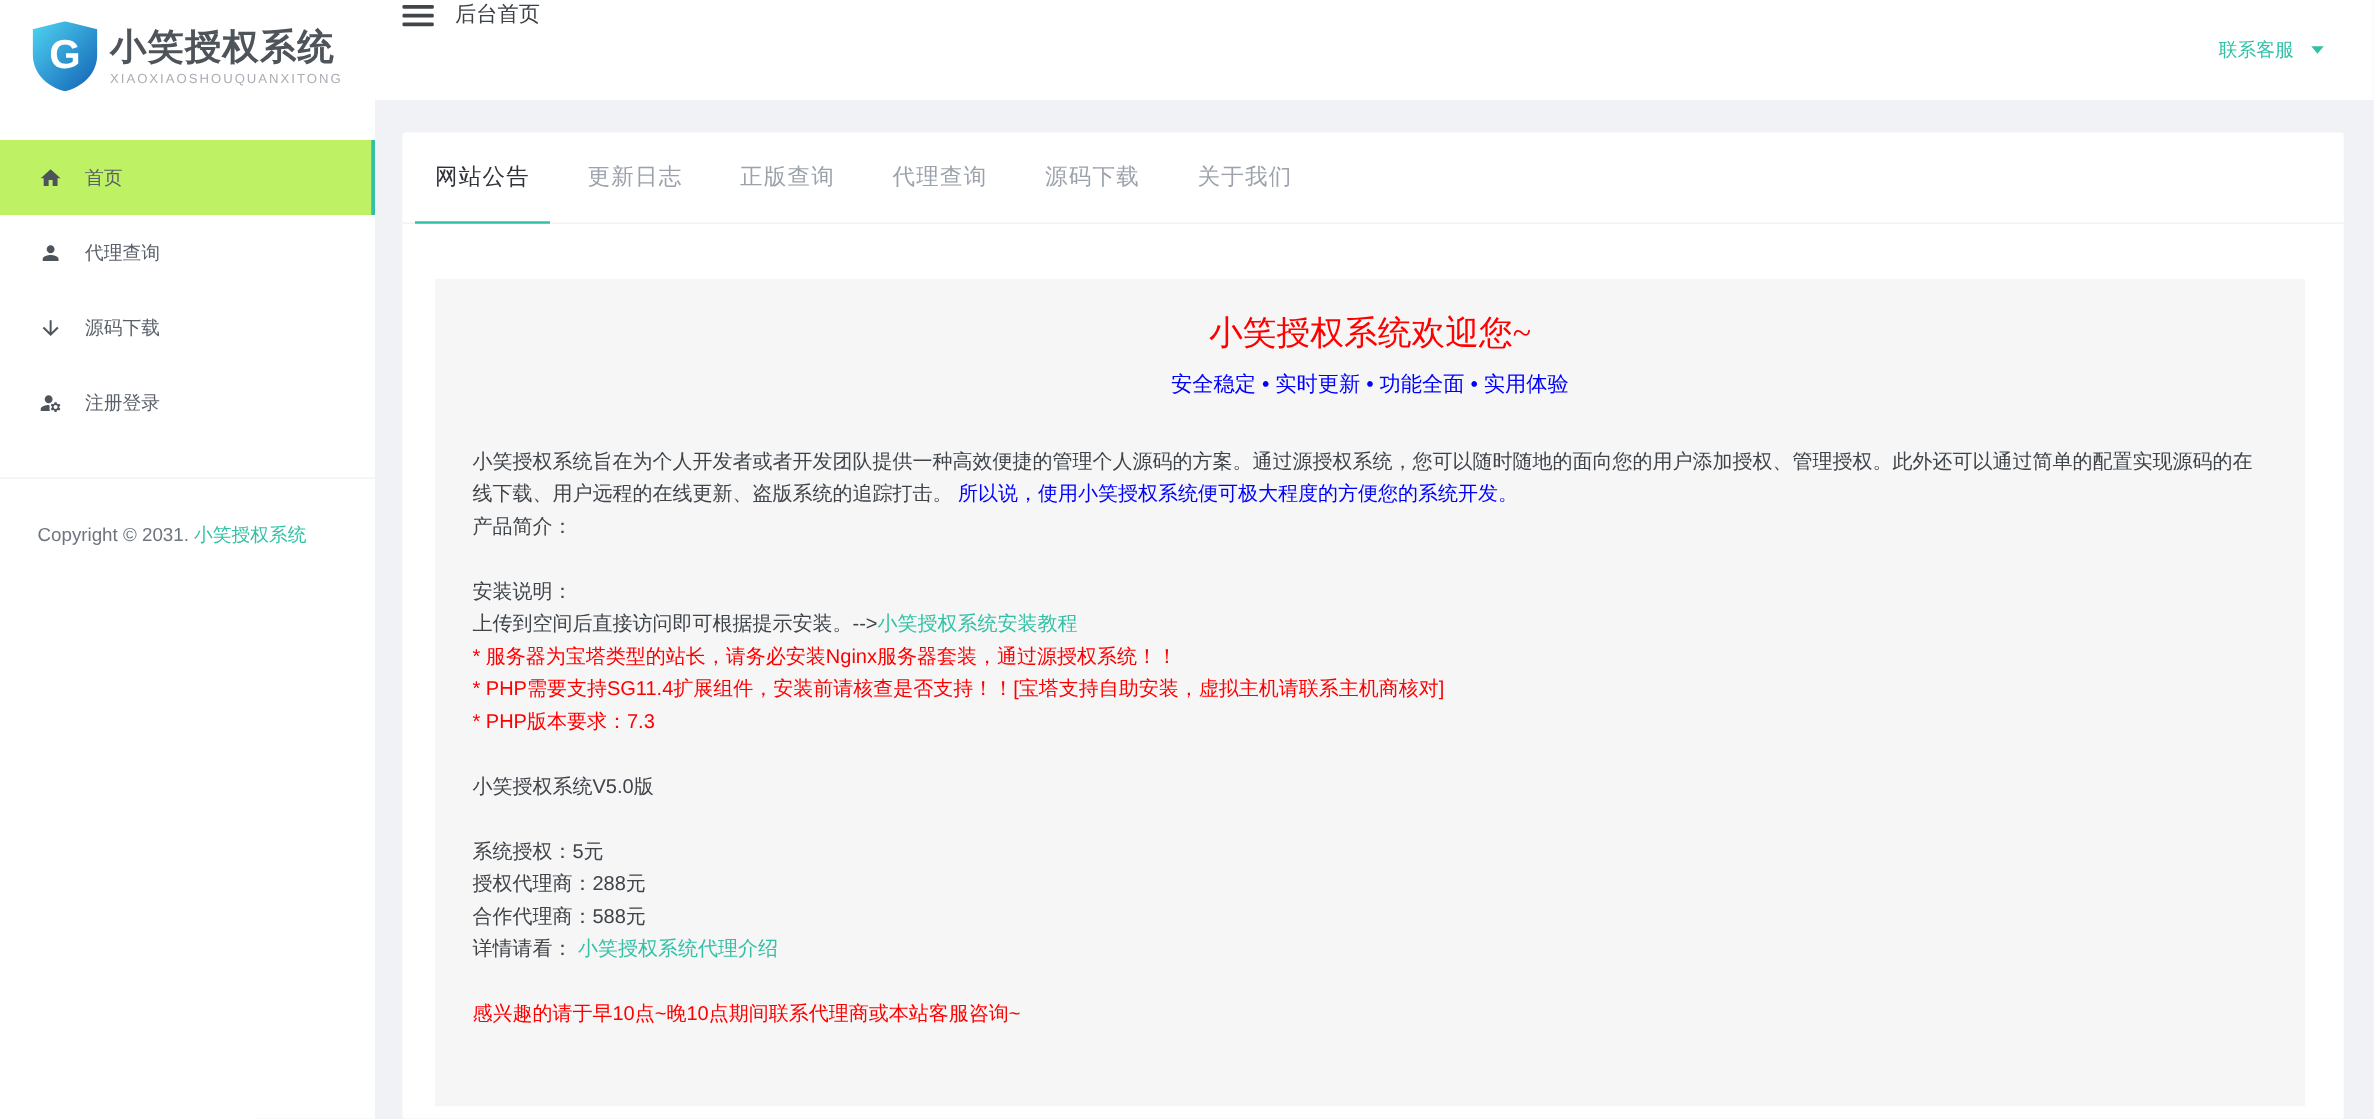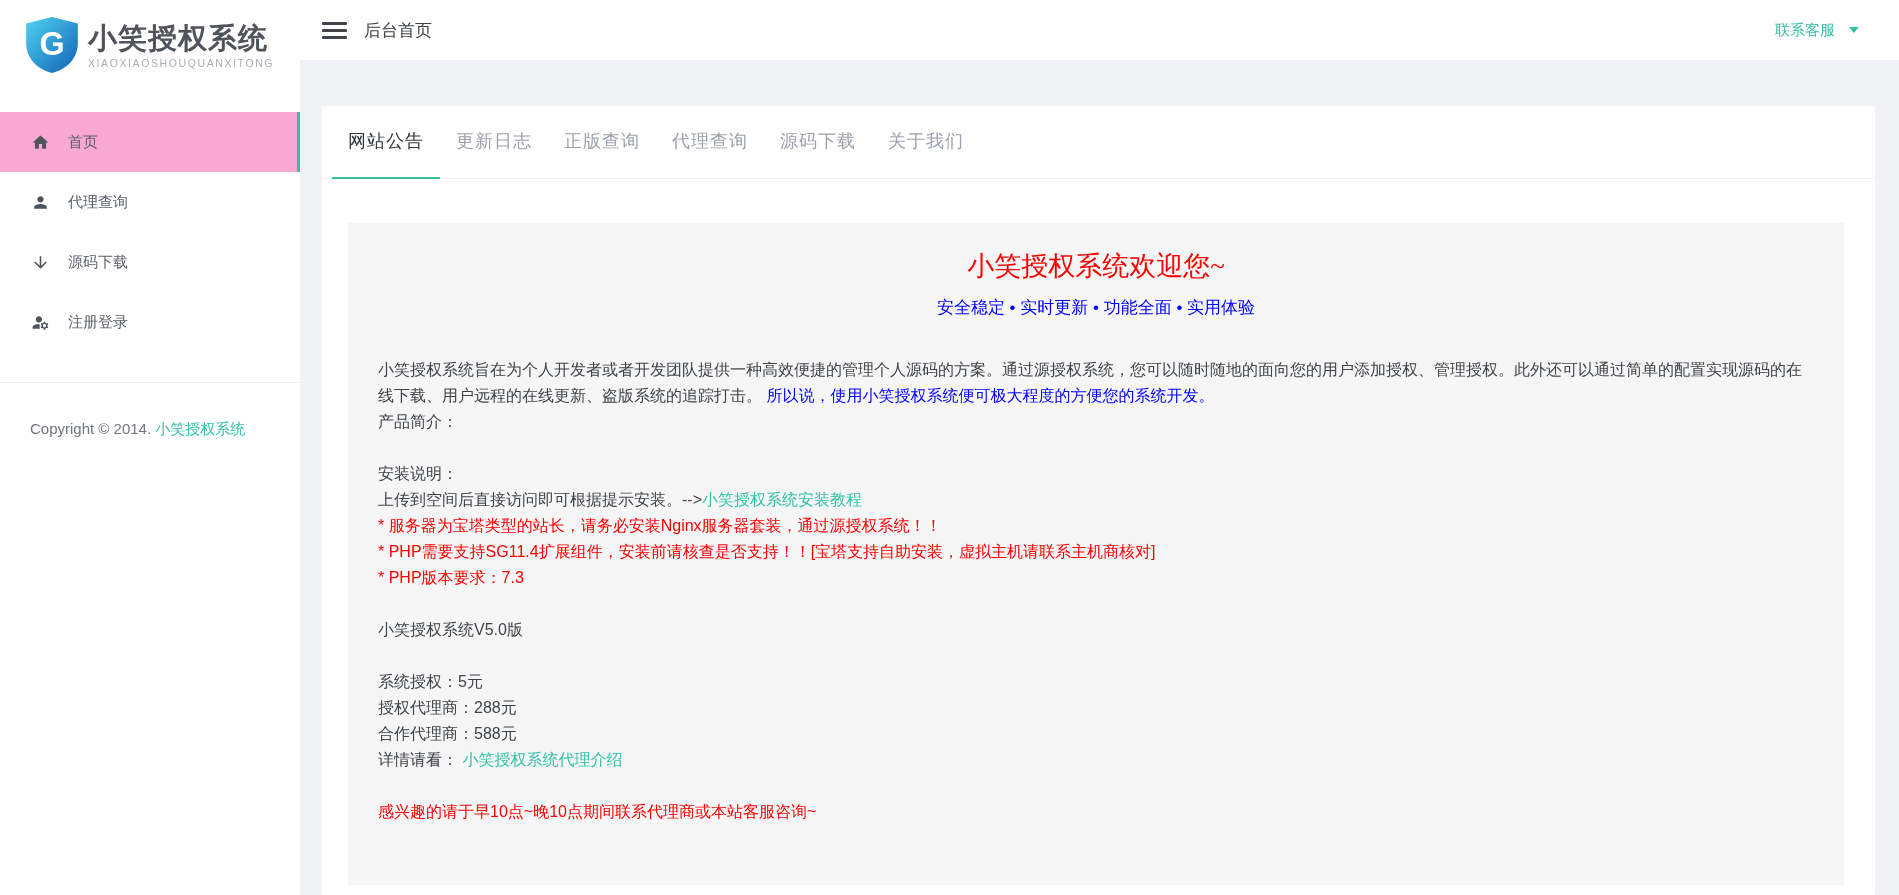--- a/index.html
+++ b/index.html
@@ -47,8 +47,8 @@
 
   
   .topbar {
-    position:absolute; left:300px; top:0; right:0; height:60px;
-    background:#fff; display:flex; align-items:center;
+    position:absolute; left:300px; top:0; right:0; height:80px;
+    background:#fff; display:flex; 
     padding:0 40px 0 22px; z-index:2;
   }
   .hamburger { width:25px; cursor:pointer; }

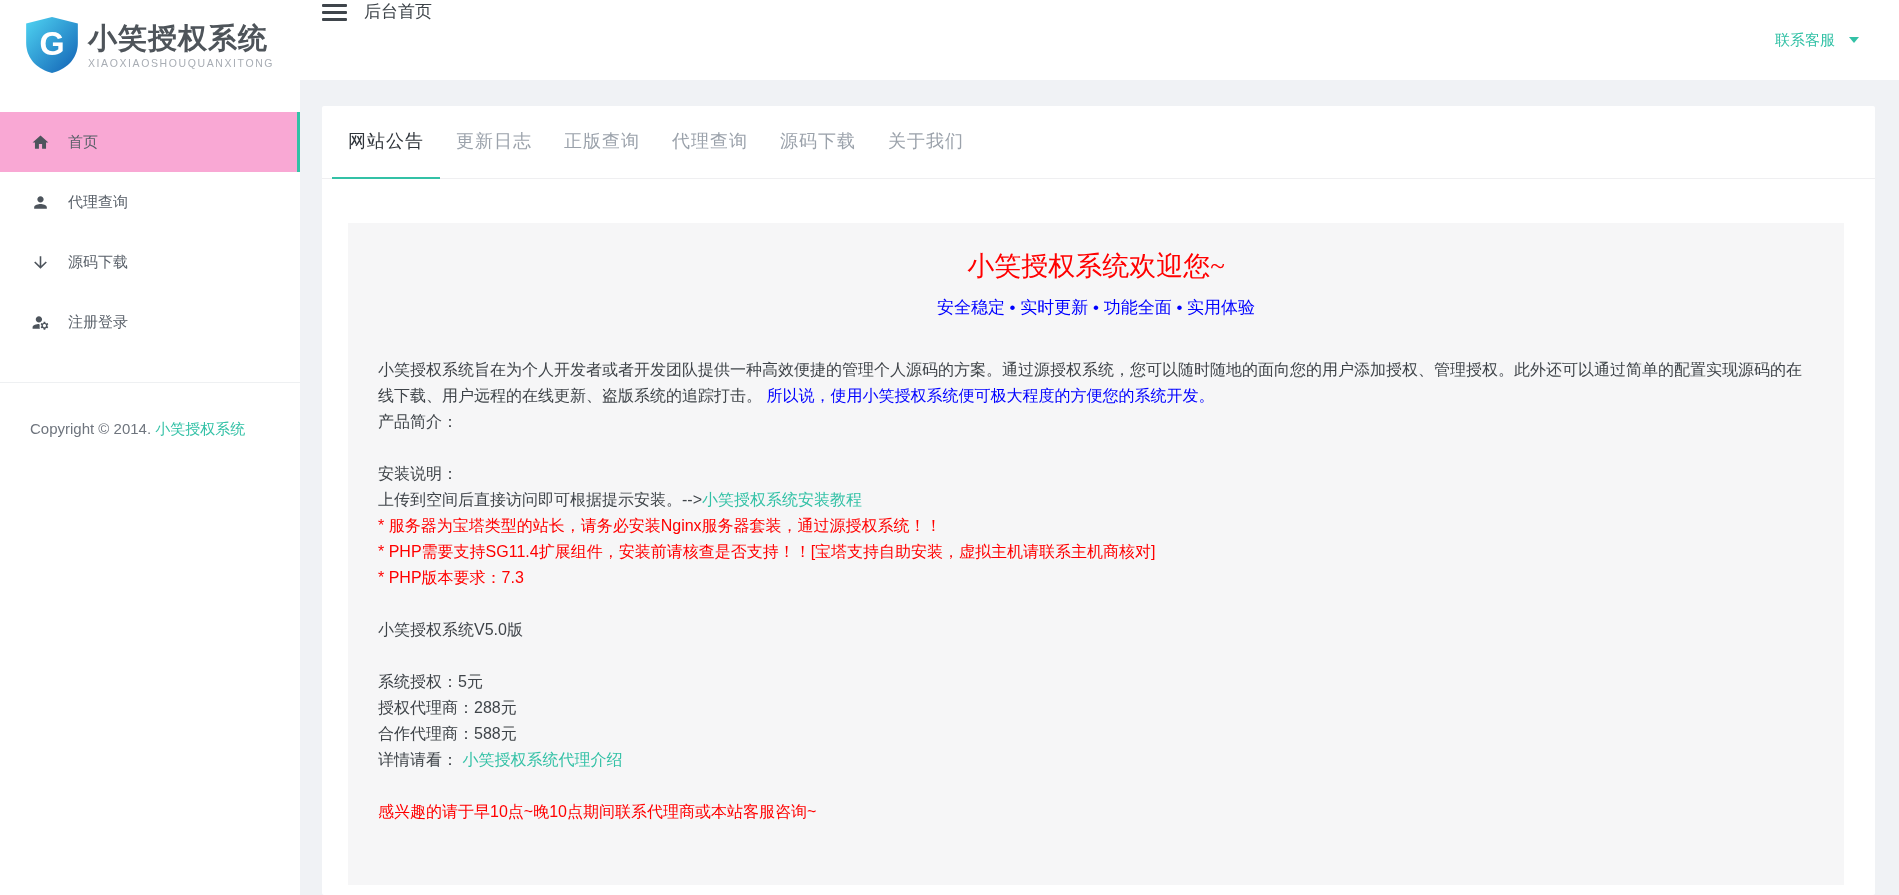--- a/index.html
+++ b/index.html
@@ -35,7 +35,7 @@
   }
   .menu-item .mi-icon { width:19px; height:19px; margin-right:18px; fill:#4d545c; flex:0 0 auto; }
   .menu-item.active {
-    background:#f9a8d4;
+    background:#bef264;
     box-shadow: inset -3px 0 0 var(--accent, #33c1a6);
   }
   .side-divider { border-top:1px solid #eef0f2; margin-top:30px; }

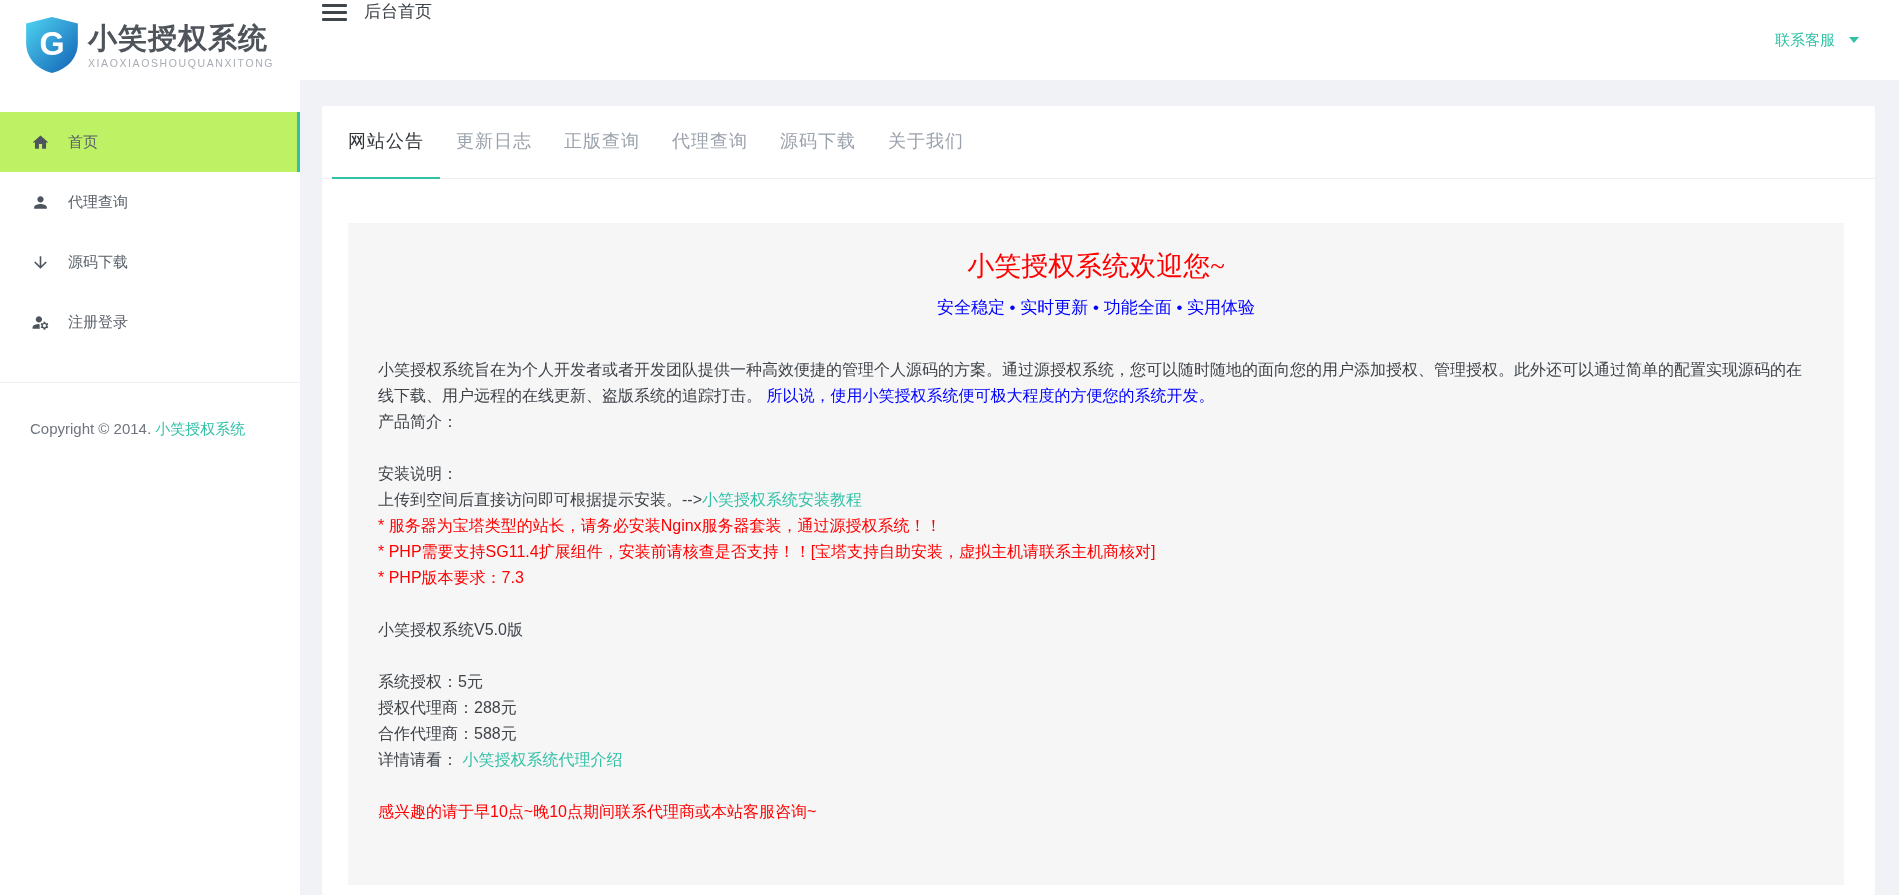--- a/index.html
+++ b/index.html
@@ -74,7 +74,7 @@
     background:#fff; border-radius:2px; height:100%; overflow:hidden;
   }
   .tabs {
-    display:flex; padding:0 10px; border-bottom:1px solid #efeff1;
+    display:flex; padding:0 10px; border-bottom:1px solid #efeff1;gap:14px;
   }
   .tab {
     padding:23px 16px 24px; font-size:18px; letter-spacing:1px;

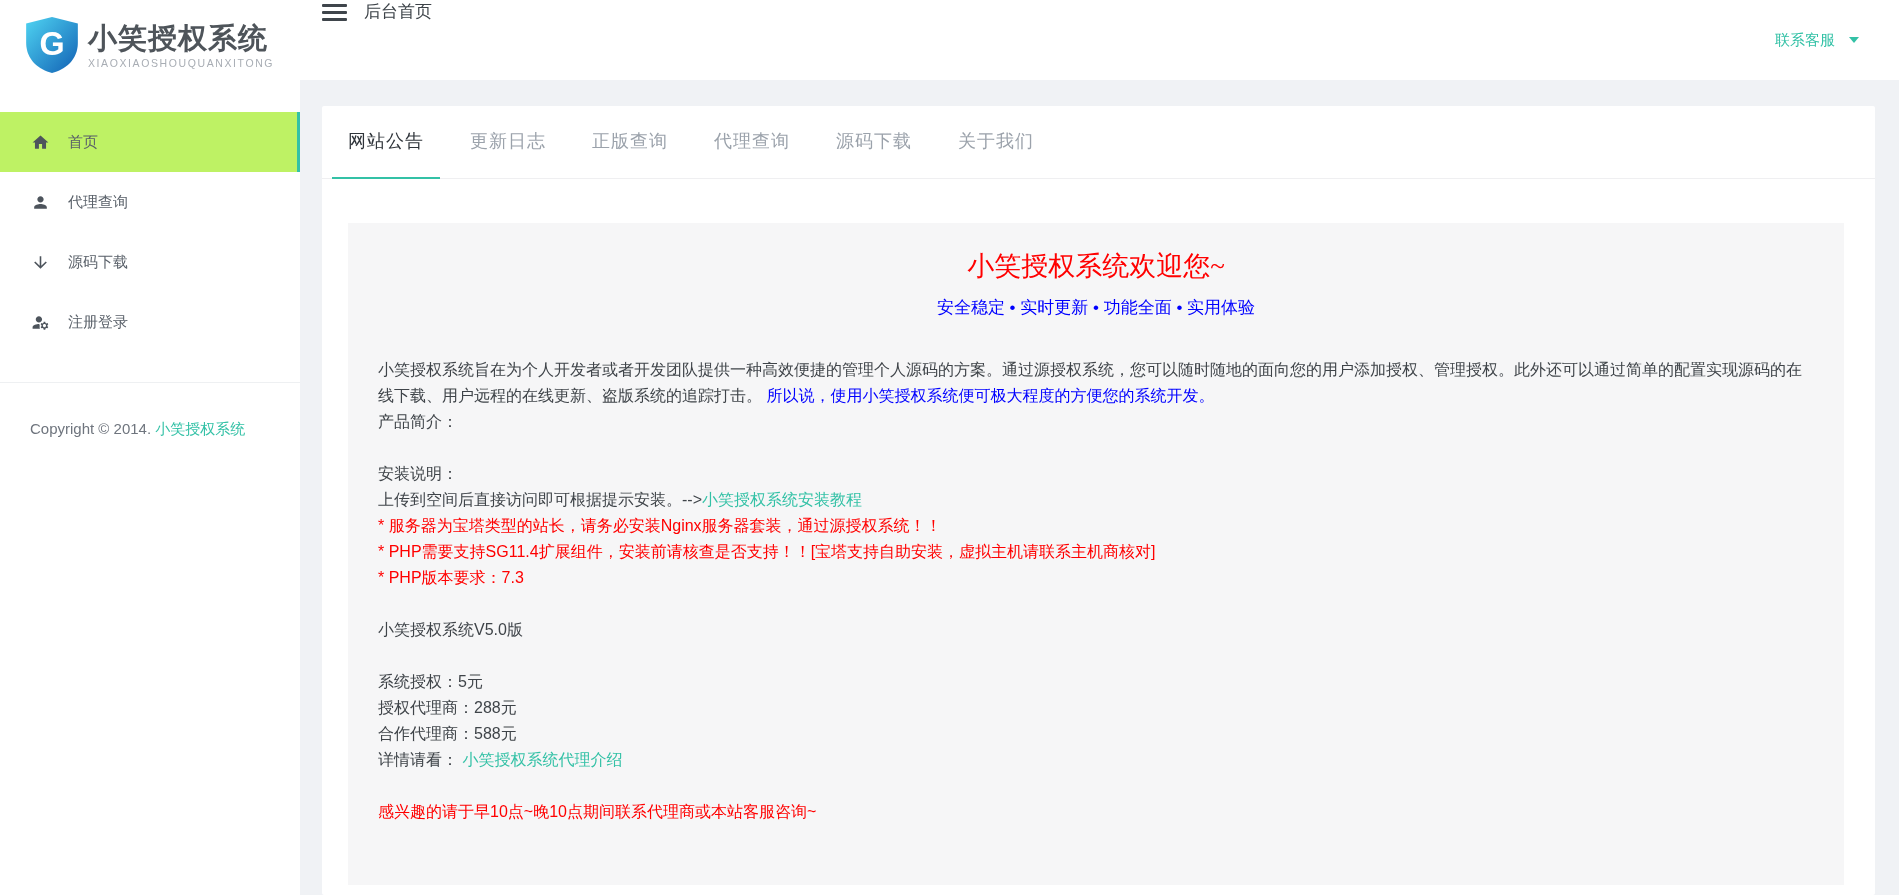--- a/index.html
+++ b/index.html
@@ -153,7 +153,7 @@
   <div class="side-divider"></div>
 
   <div class="copyright">
-    <span>Copyright © 2014. </span><a>小笑授权系统</a>
+    <span>Copyright © 2031. </span><a>小笑授权系统</a>
   </div>
 </aside>
 

